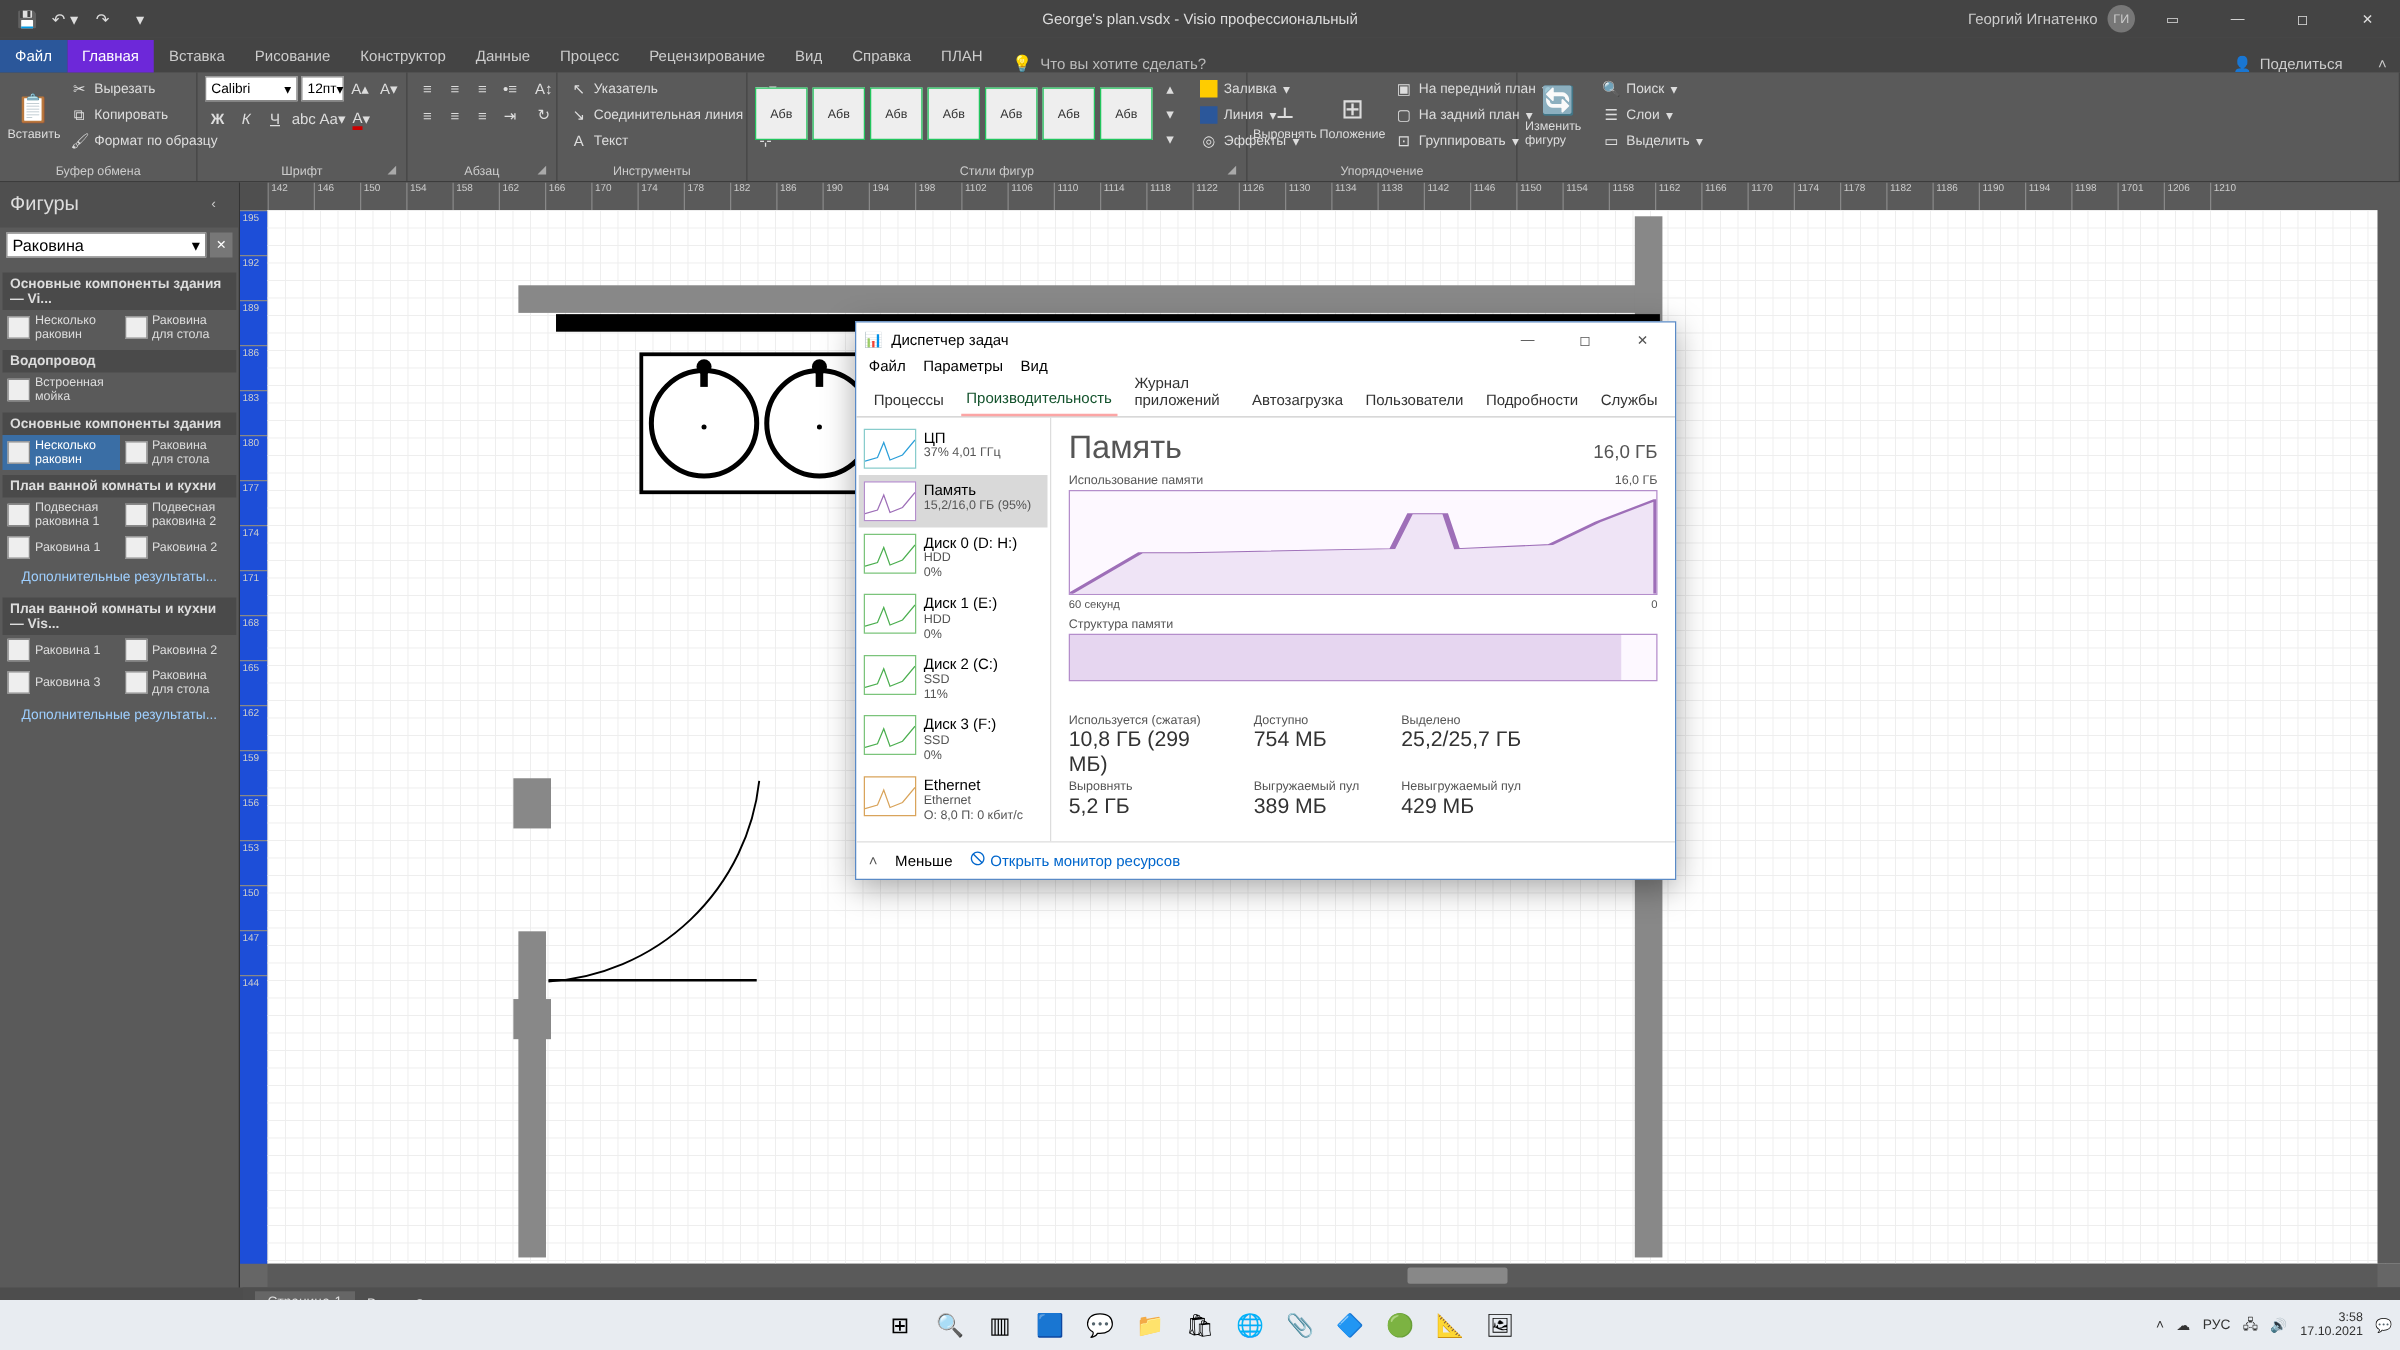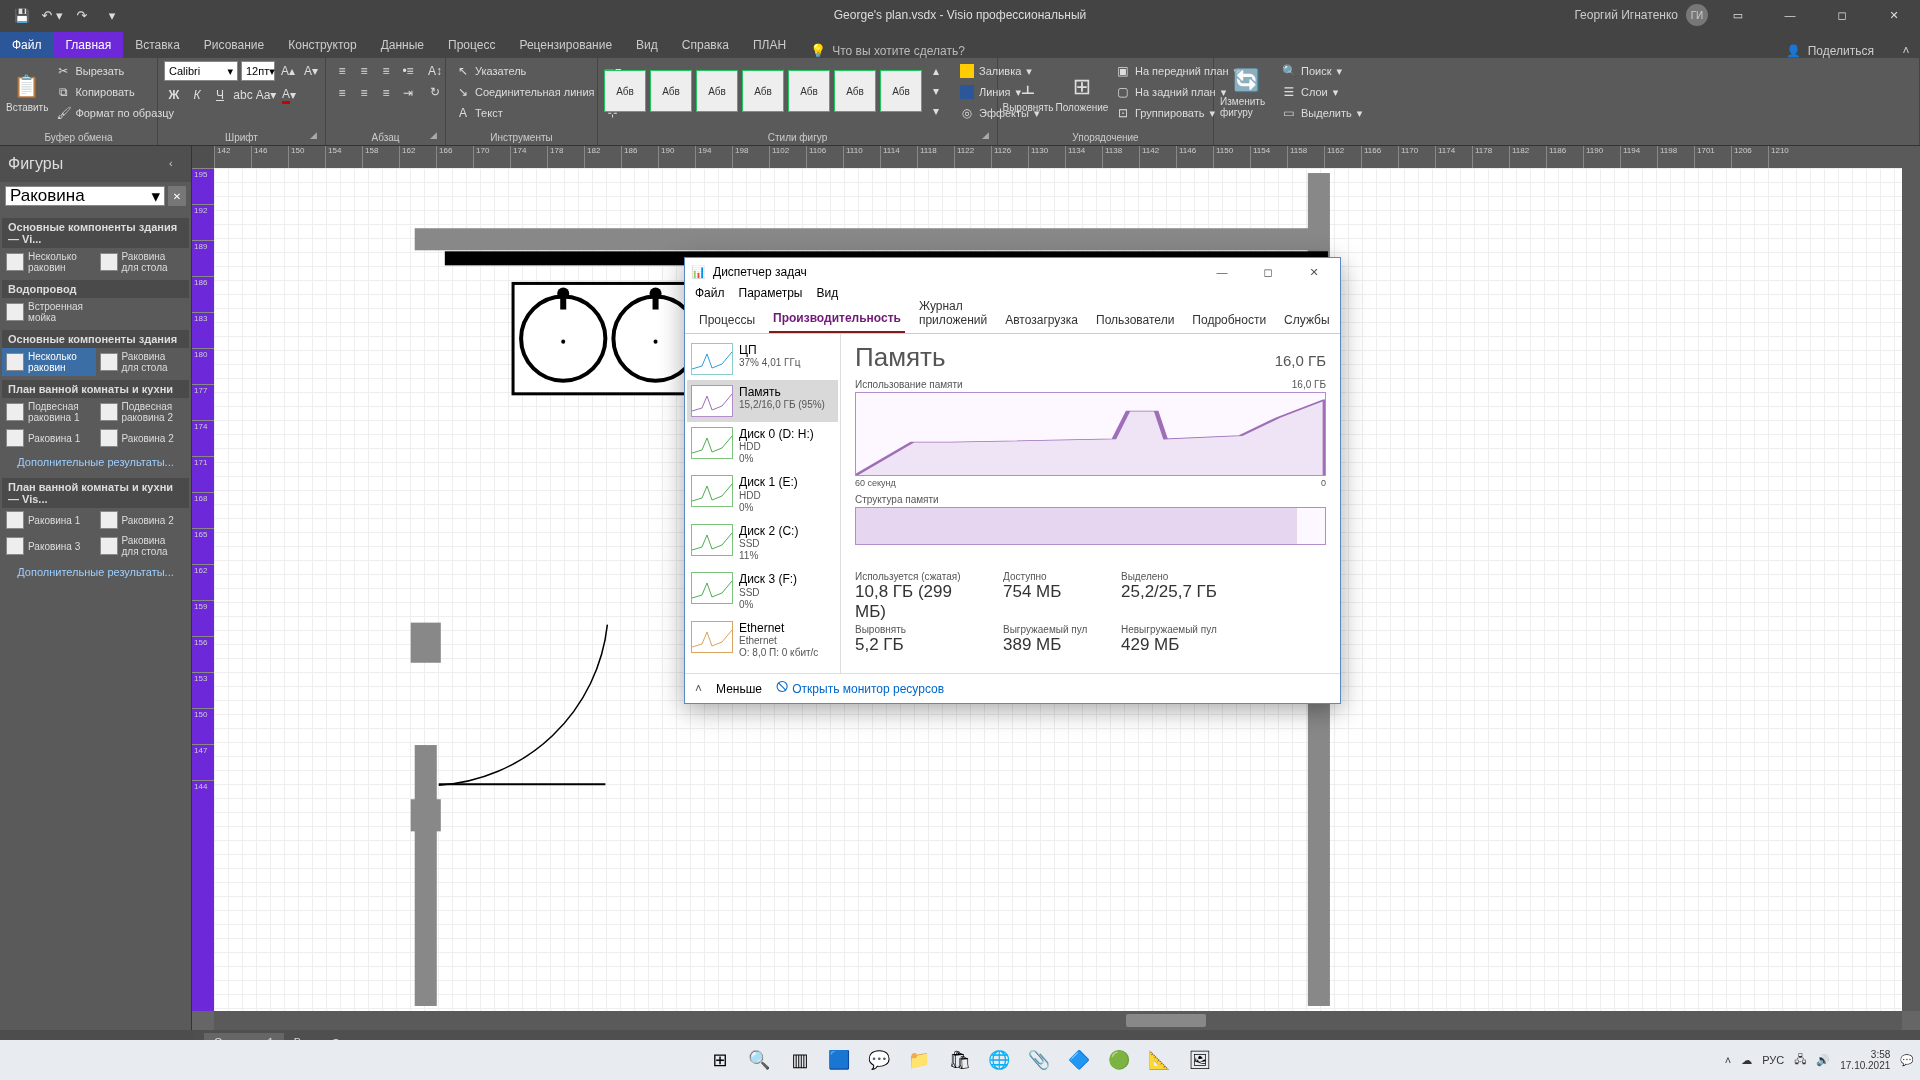--- a/index.html
+++ b/index.html
@@ -69,7 +69,7 @@
 .canvas-wrap { flex: 1; position: relative; background: #666; }
 .ruler-h { position: absolute; top: 0; left: 22px; right: 0; height: 22px; background: #5a5a5a; display: flex; font-size: 8px; color: #ccc; overflow: hidden; }
 .ruler-h .tick { width: 37px; border-left: 1px solid #888; padding-left: 2px; line-height: 10px; }
-.ruler-v { position: absolute; top: 22px; left: 0; width: 22px; bottom: 19px; background: #6d28d9; display: flex; flex-direction: column; font-size: 8px; color: #ccc; overflow: hidden; }
+.ruler-v { position: absolute; top: 22px; left: 0; width: 22px; bottom: 19px; background: #1d4ed8; display: flex; flex-direction: column; font-size: 8px; color: #ccc; overflow: hidden; }
 .ruler-v .tick { height: 36px; border-top: 1px solid #888; padding: 1px 2px; }
 .ruler-corner { position: absolute; top: 0; left: 0; width: 22px; height: 22px; background: #4f4f4f; }
 .canvas { position: absolute; top: 22px; left: 22px; right: 0; bottom: 19px; background: #fff; background-image: linear-gradient(#eee 1px, transparent 1px), linear-gradient(90deg, #eee 1px, transparent 1px); background-size: 14px 14px; overflow: hidden; }

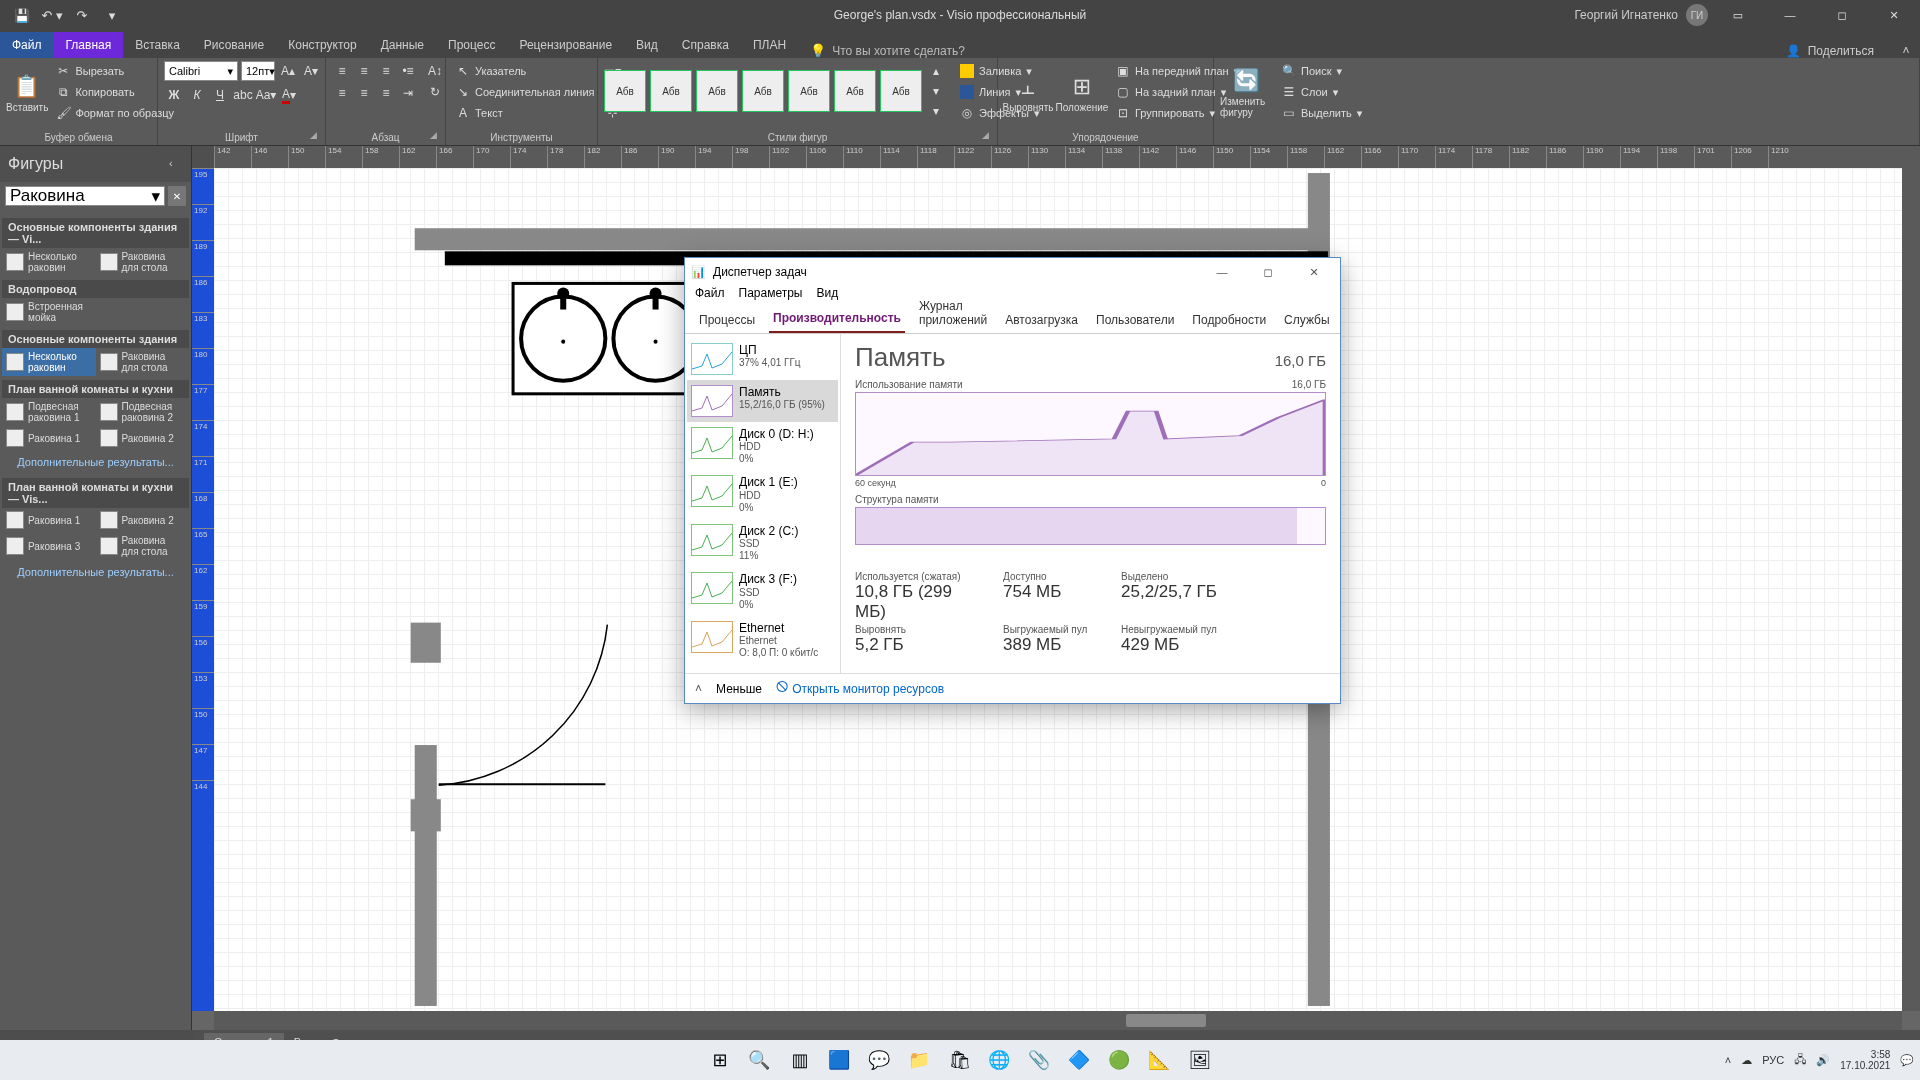--- a/index.html
+++ b/index.html
@@ -54,7 +54,7 @@
 .shapes-header { height: 36px; display: flex; align-items: center; justify-content: space-between; padding: 0 8px; background: #4f4f4f; font-size: 16px; }
 .collapse-caret { width: 14px; height: 14px; color: #ccc; font-size: 11px; }
 .search-row { display: flex; gap: 3px; padding: 4px 5px; }
-.search-box { flex: 1; height: 20px; background: #fff; border: 1px solid #888; display: flex; align-items: center; justify-content: space-between; padding: 0 4px; font-size: 17px; color: #000; }
+.search-box { flex: 1; height: 20px; background: #fff; border: 1px solid #888; display: flex; align-items: center; justify-content: space-between; padding: 0 4px; font-size: 13px; color: #000; }
 .search-x { width: 18px; height: 20px; background: #777; color: #fff; display: flex; align-items: center; justify-content: center; font-size: 10px; }
 .stencil-content { flex: 1; overflow-y: auto; padding: 4px 2px; }
 .stencil-heading { background: #4a4a4a; padding: 3px 6px; font-size: 11px; color: #ddd; font-weight: 600; margin-top: 4px; }

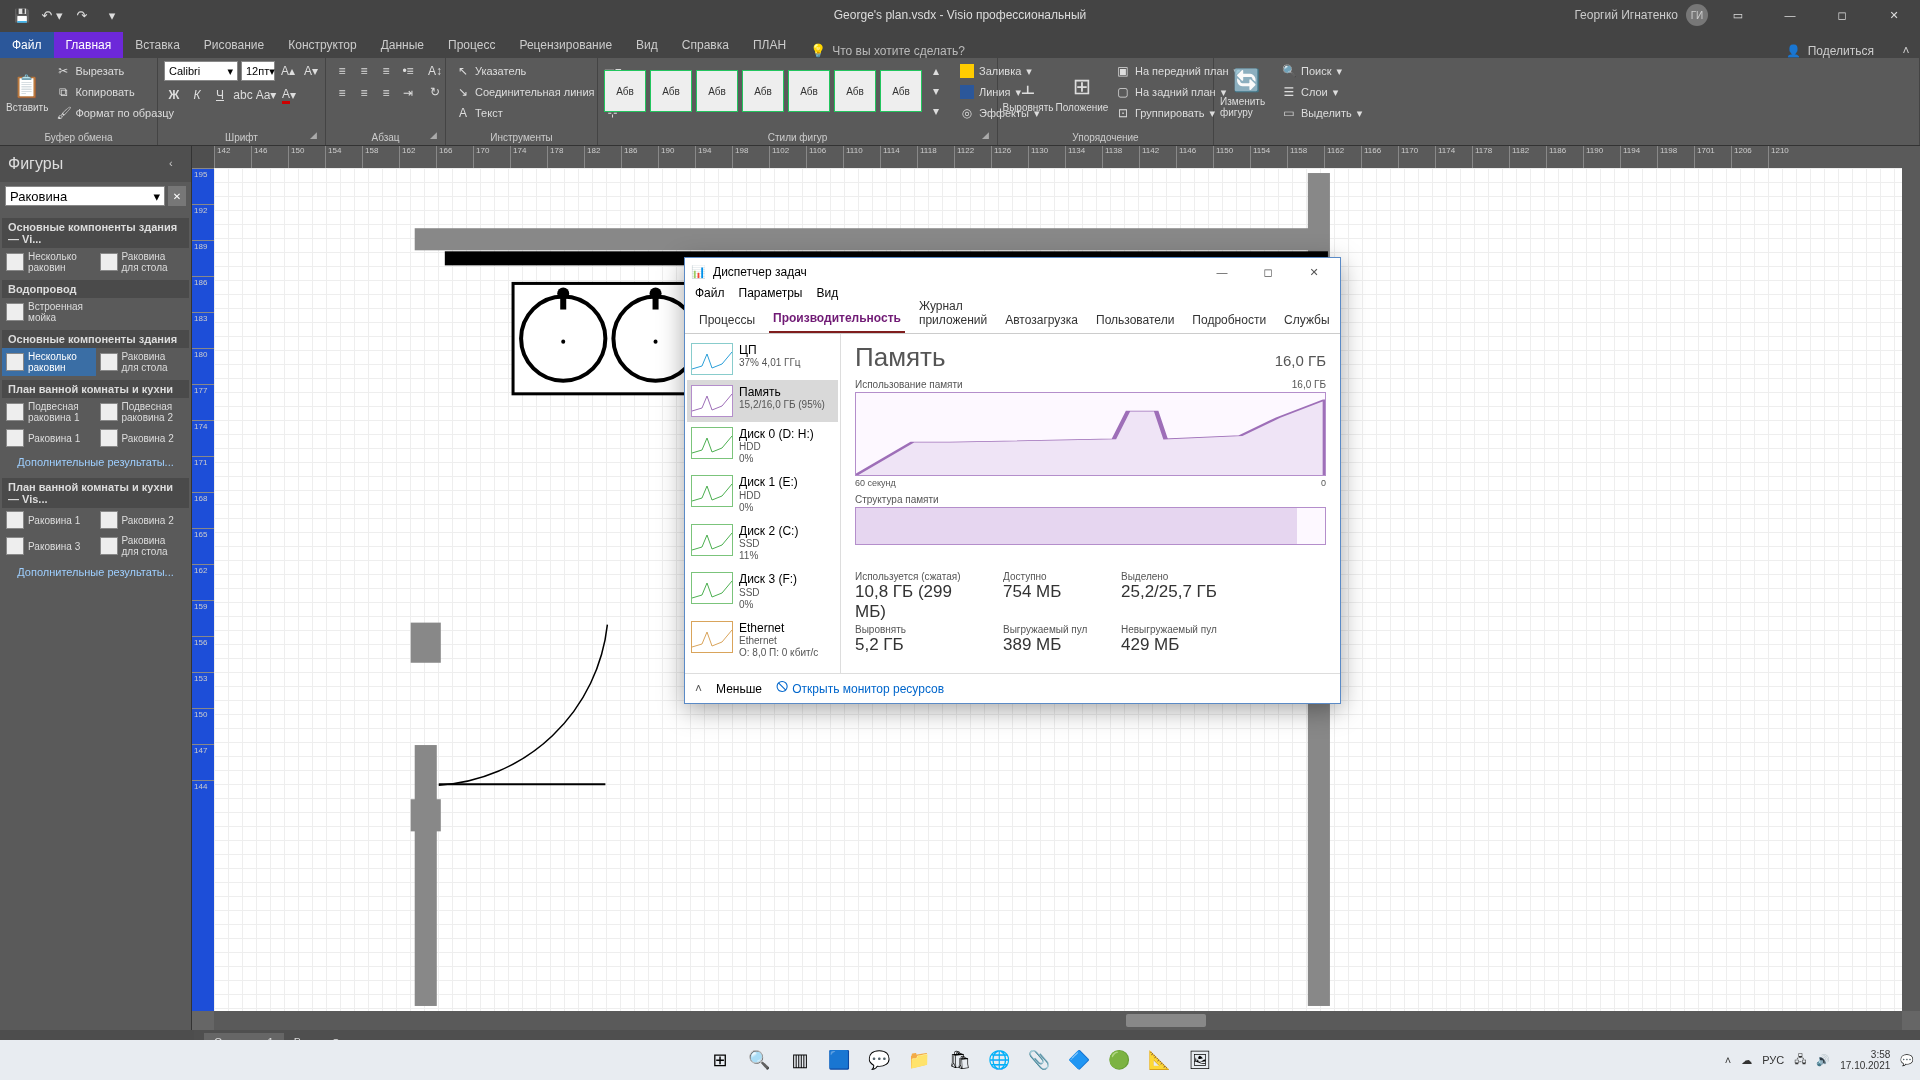--- a/index.html
+++ b/index.html
@@ -95,7 +95,7 @@
 .tm-menu { height: 22px; display: flex; gap: 14px; padding: 0 10px; font-size: 12px; }
 .tm-tabs { height: 26px; display: flex; gap: 10px; padding: 0 10px; border-bottom: 1px solid #ccc; font-size: 12px; align-items: flex-end; }
 .tm-tab { padding: 4px 4px 6px; color: #333; }
-.tm-tab.active { border-bottom: 2px solid #7f1d1d; color: #701a75; font-weight: bold; }
+.tm-tab.active { border-bottom: 2px solid #fca5a5; color: #14532d; }
 .tm-body { flex: 1; display: flex; min-height: 0; }
 .tm-left { width: 156px; border-right: 1px solid #ddd; overflow-y: auto; padding: 4px 2px; }
 .tm-item { display: flex; gap: 6px; padding: 5px 4px; align-items: flex-start; }

